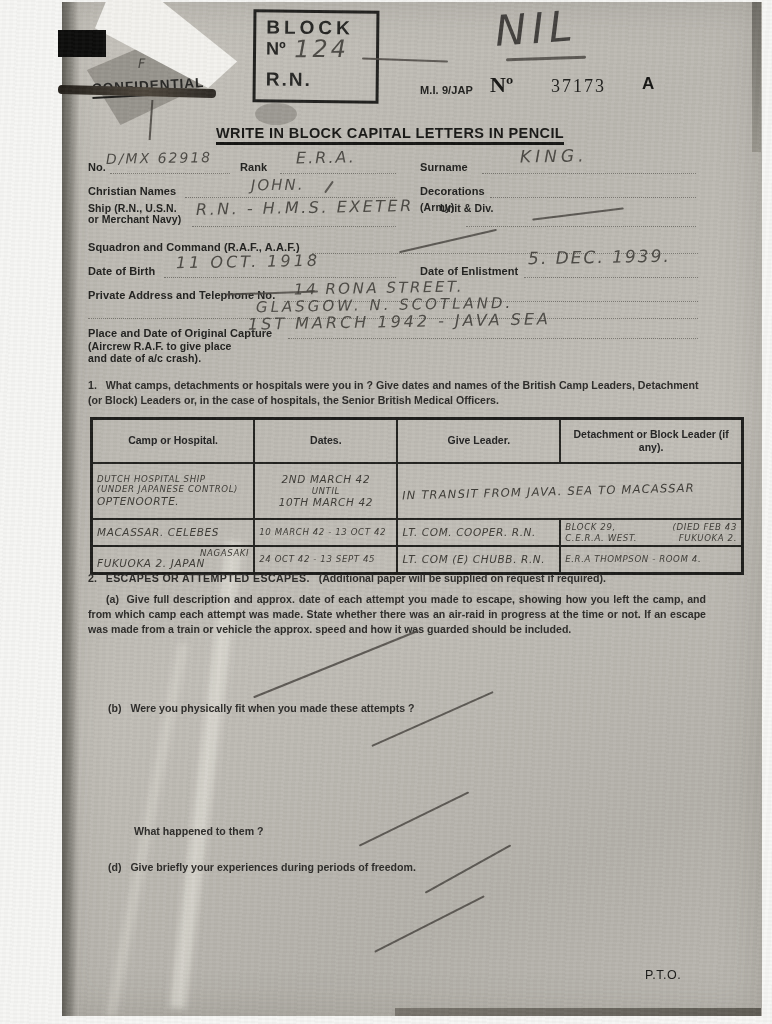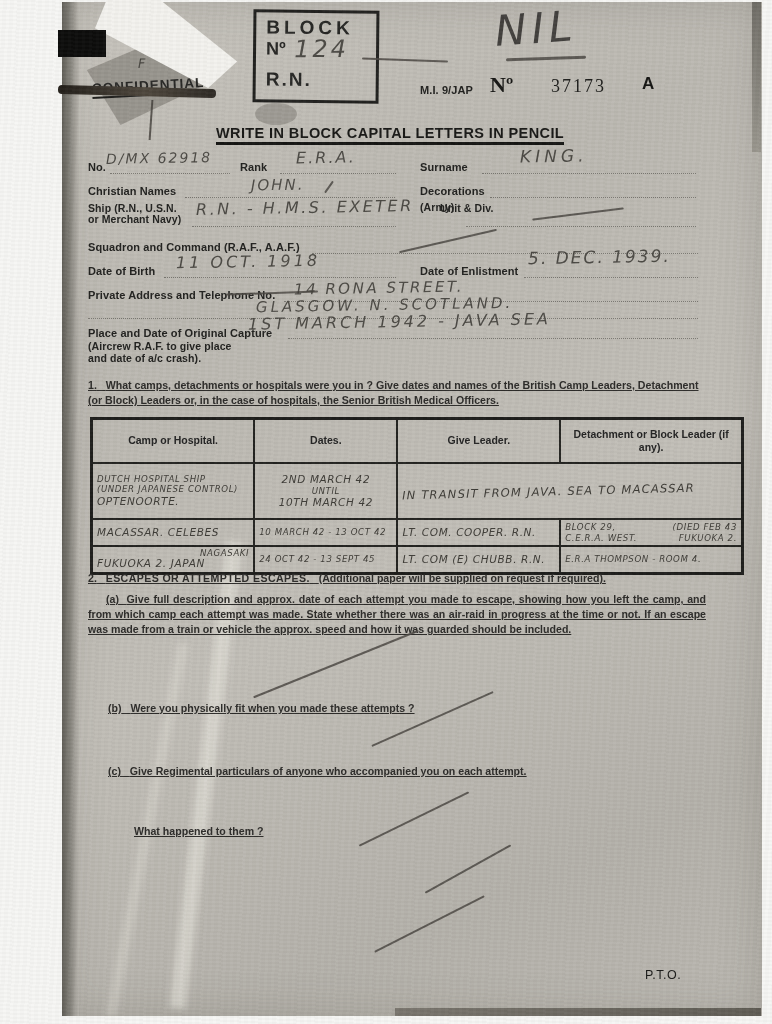--- a/index.html
+++ b/index.html
@@ -18,7 +18,7 @@
   .hw{position:absolute;font-family:"DejaVu Sans",sans-serif;font-style:italic;color:#3f3d38;
       white-space:nowrap;letter-spacing:2px;transform:rotate(-1deg);opacity:.9;}
   .slash{position:absolute;height:2px;background:#4a4742;border-radius:2px;opacity:.85;}
-  .q{position:absolute;font-weight:700;font-size:10.6px;line-height:1.42;color:#2b2a28;text-decoration:underline;}
+  .q{position:absolute;font-weight:700;font-size:10.6px;line-height:1.42;color:#2b2a28;}
   .stamp{color:#262624;font-weight:700;}
   table.camps{position:absolute;left:90px;top:417px;width:654px;border-collapse:collapse;table-layout:fixed;
       border:3px solid #1c1c1a;}

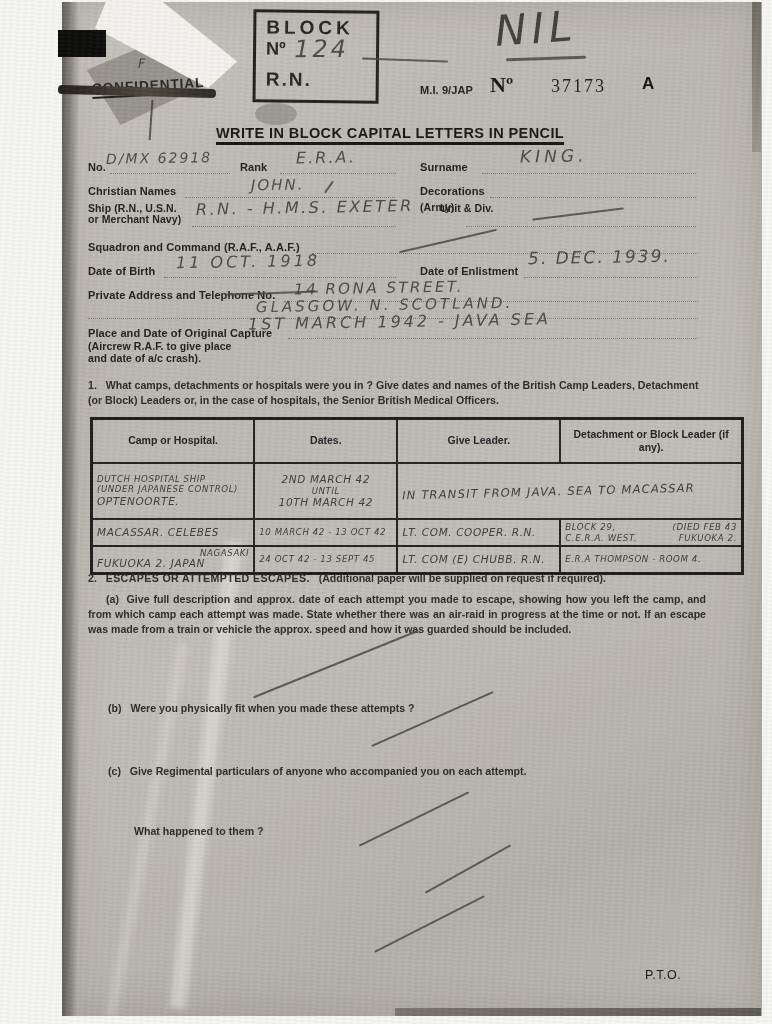--- a/index.html
+++ b/index.html
@@ -218,10 +218,6 @@
   </div>
   <div class="slash" style="left:366px;top:718px;width:133px;transform:rotate(-24deg);"></div>
 
-  <div class="q" style="left:108px;top:764px;">
-    <span>(c)</span>&nbsp;&nbsp;
-    <span>Give Regimental particulars of anyone who accompanied you on each attempt.</span>
-  </div>
   <div class="slash" style="left:353px;top:818px;width:122px;transform:rotate(-26deg);"></div>
 
   <div class="q" style="left:134px;top:824px;">What happened to them ?</div>

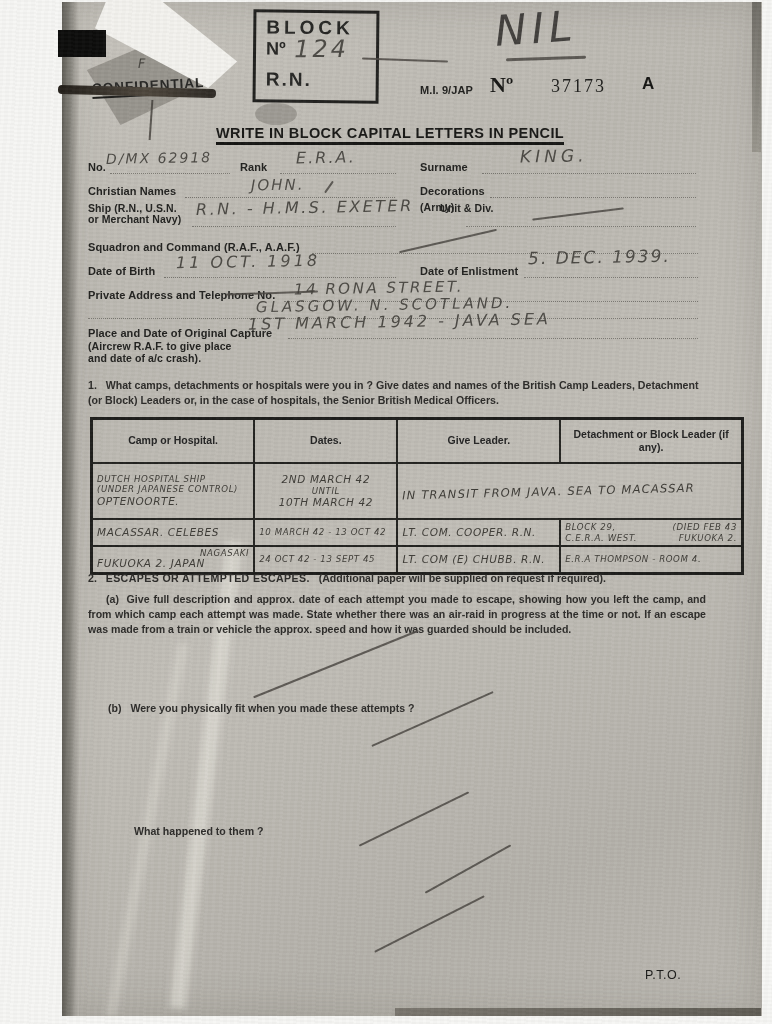--- a/index.html
+++ b/index.html
@@ -222,6 +222,10 @@
 
   <div class="q" style="left:134px;top:824px;">What happened to them ?</div>
 
+  <div class="q" style="left:108px;top:860px;">
+    <span>(d)</span>&nbsp;&nbsp;
+    <span>Give briefly your experiences during periods of freedom.</span>
+  </div>
   <div class="slash" style="left:419px;top:868px;width:98px;transform:rotate(-29deg);"></div>
 
   <div class="slash" style="left:368px;top:923px;width:123px;transform:rotate(-27deg);"></div>

